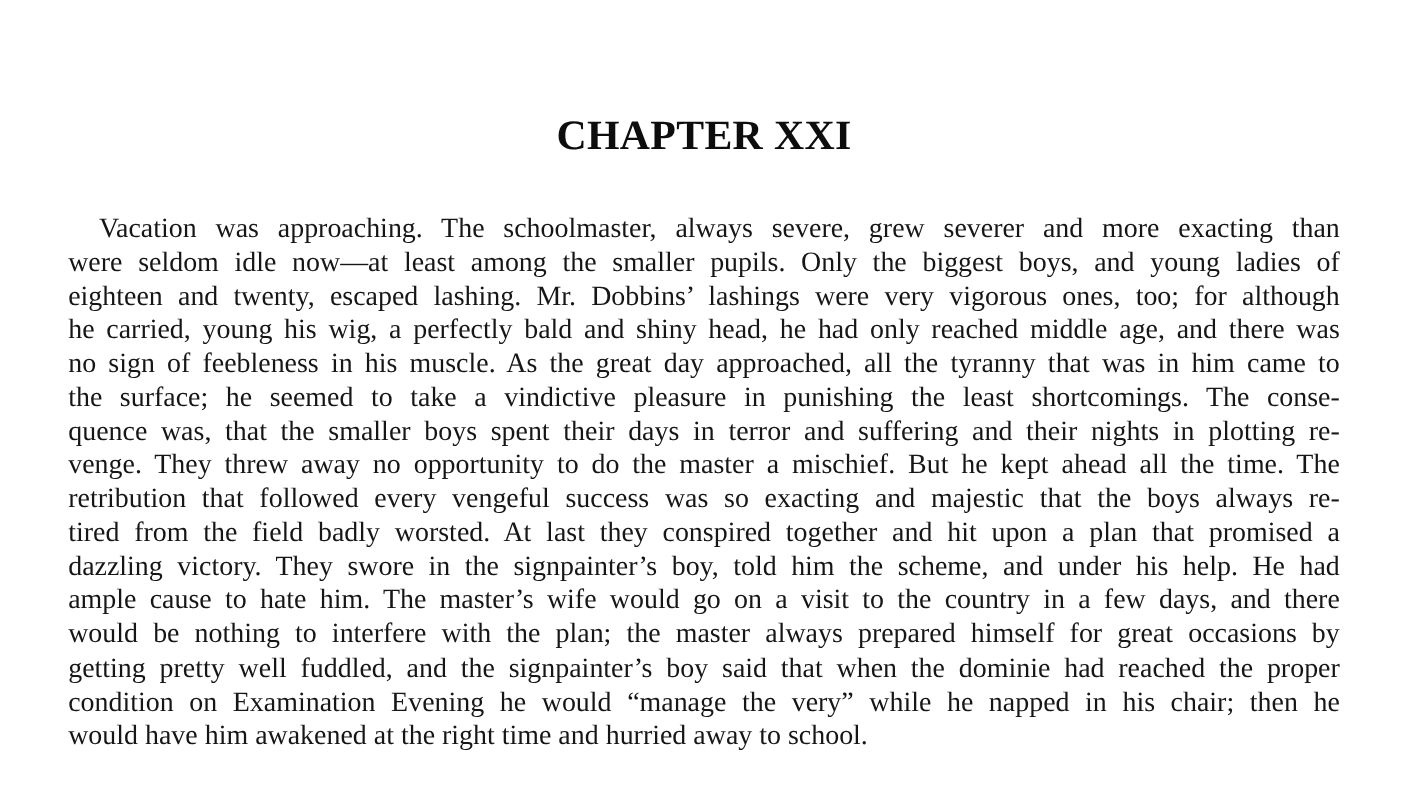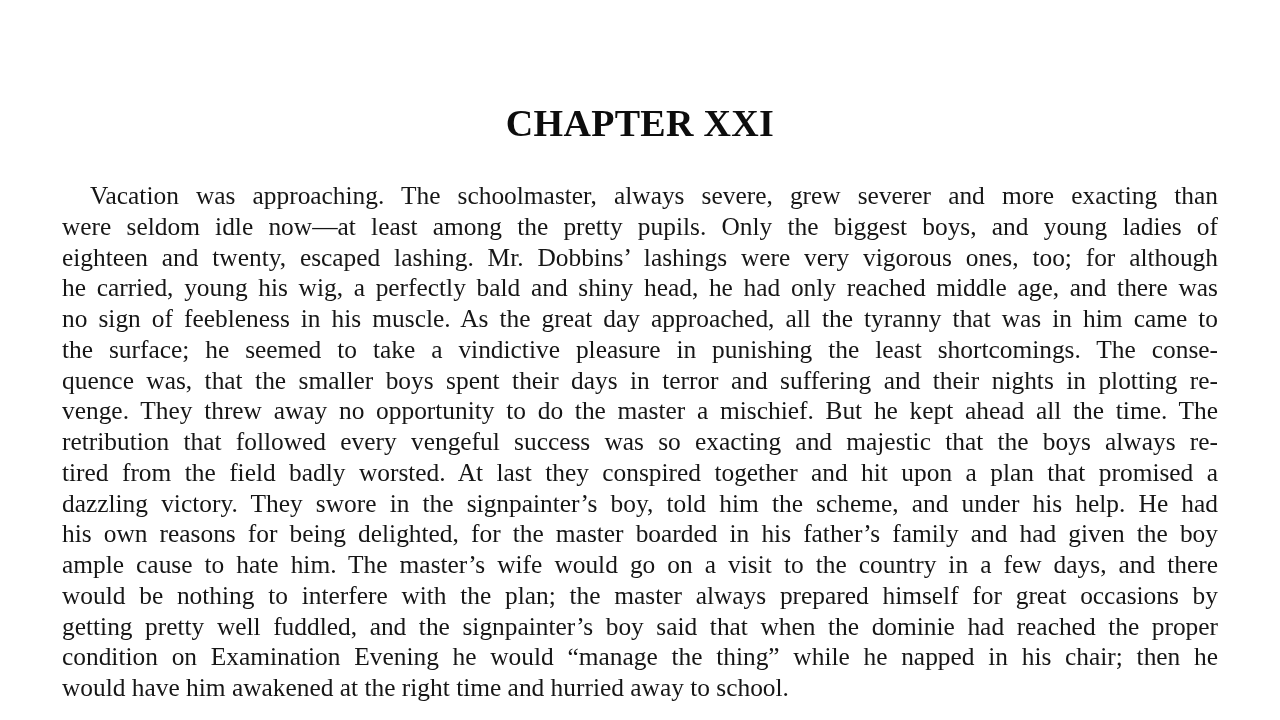--- a/index.html
+++ b/index.html
@@ -53,6 +53,7 @@
   }
   .line.indent {
     padding-left: 28px;
+    margin-top: 12px;
   }
   .line.last {
     text-align-last: left;

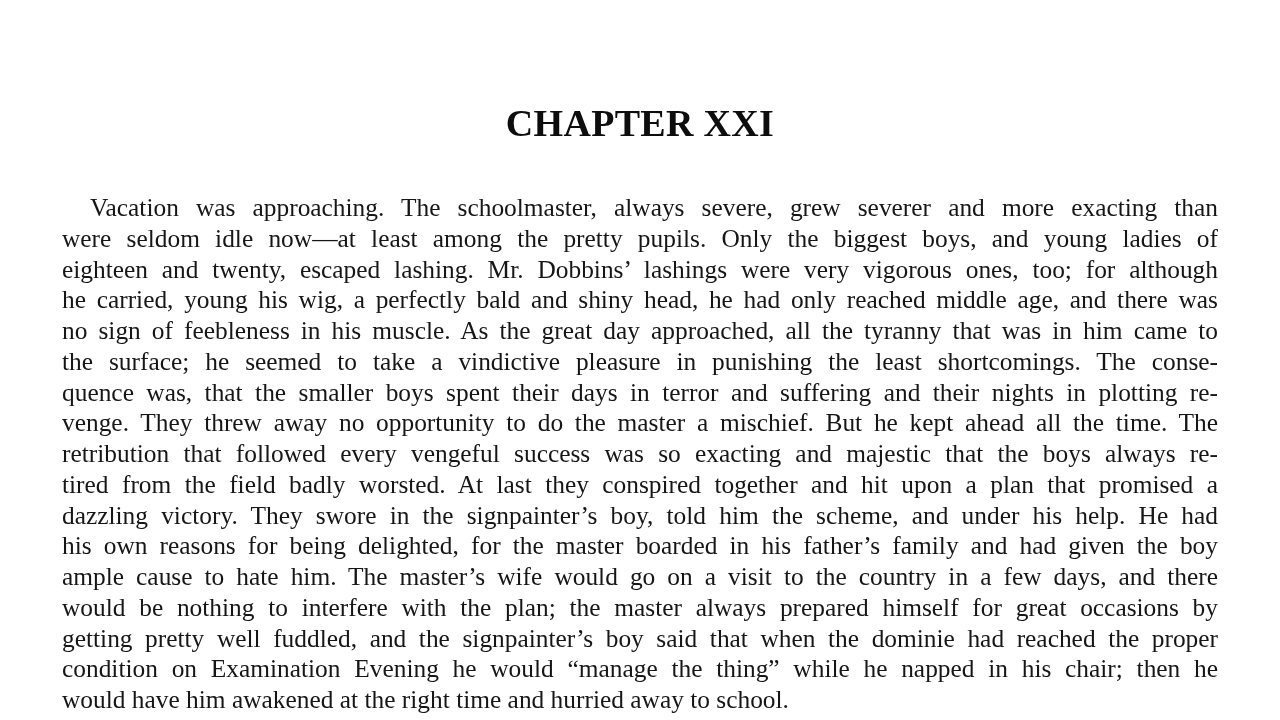--- a/index.html
+++ b/index.html
@@ -67,7 +67,7 @@
 
   <div class="body-text">
     <span class="line indent">Vacation was approaching. The schoolmaster, always severe, grew severer and more exacting than</span>
-    <span class="line">were seldom idle now—at least among the pretty pupils. Only the biggest boys, and young ladies of</span>
+    <span class="line">were seldom idle now—at least among the smaller pupils. Only the biggest boys, and young ladies of</span>
     <span class="line">eighteen and twenty, escaped lashing. Mr. Dobbins’ lashings were very vigorous ones, too; for although</span>
     <span class="line">he carried, young his wig, a perfectly bald and shiny head, he had only reached middle age, and there was</span>
     <span class="line">no sign of feebleness in his muscle. As the great day approached, all the tyranny that was in him came to</span>

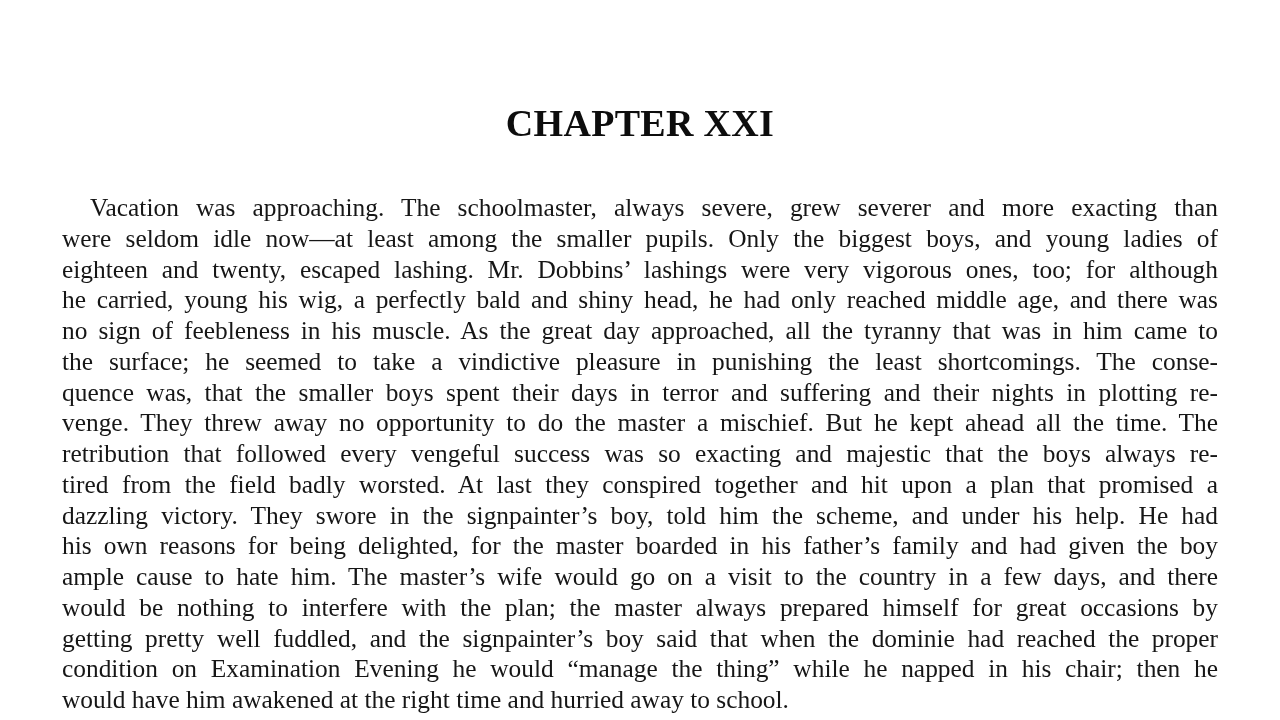--- a/index.html
+++ b/index.html
@@ -77,7 +77,6 @@
     <span class="line">retribution that followed every vengeful success was so exacting and majestic that the boys always re-</span>
     <span class="line">tired from the field badly worsted. At last they conspired together and hit upon a plan that promised a</span>
     <span class="line">dazzling victory. They swore in the signpainter’s boy, told him the scheme, and under his help. He had</span>
-    <span class="line">his own reasons for being delighted, for the master boarded in his father’s family and had given the boy</span>
     <span class="line">ample cause to hate him. The master’s wife would go on a visit to the country in a few days, and there</span>
     <span class="line">would be nothing to interfere with the plan; the master always prepared himself for great occasions by</span>
     <span class="line">getting pretty well fuddled, and the signpainter’s boy said that when the dominie had reached the proper</span>

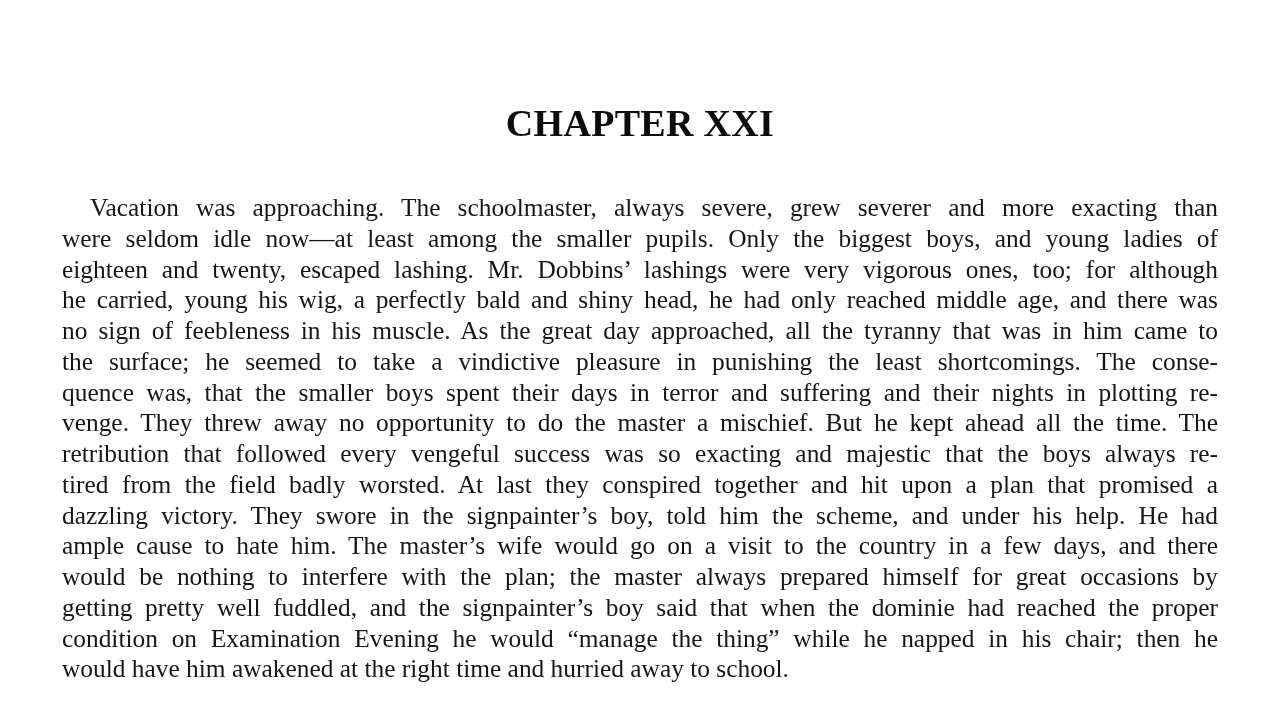--- a/index.html
+++ b/index.html
@@ -80,7 +80,7 @@
     <span class="line">ample cause to hate him. The master’s wife would go on a visit to the country in a few days, and there</span>
     <span class="line">would be nothing to interfere with the plan; the master always prepared himself for great occasions by</span>
     <span class="line">getting pretty well fuddled, and the signpainter’s boy said that when the dominie had reached the proper</span>
-    <span class="line">condition on Examination Evening he would “manage the thing” while he napped in his chair; then he</span>
+    <span class="line">condition on Examination Evening he would “manage the very” while he napped in his chair; then he</span>
     <span class="line last">would have him awakened at the right time and hurried away to school.</span>
   </div>
 </div>

